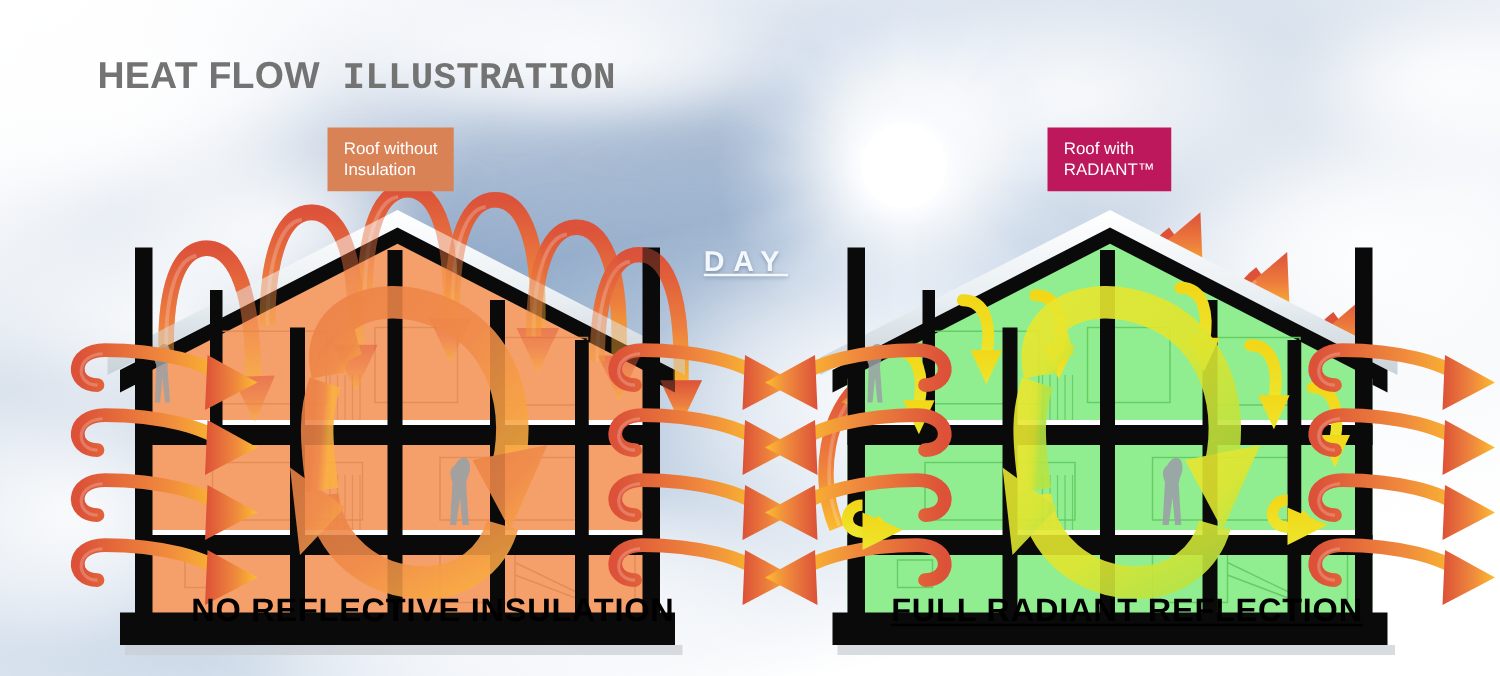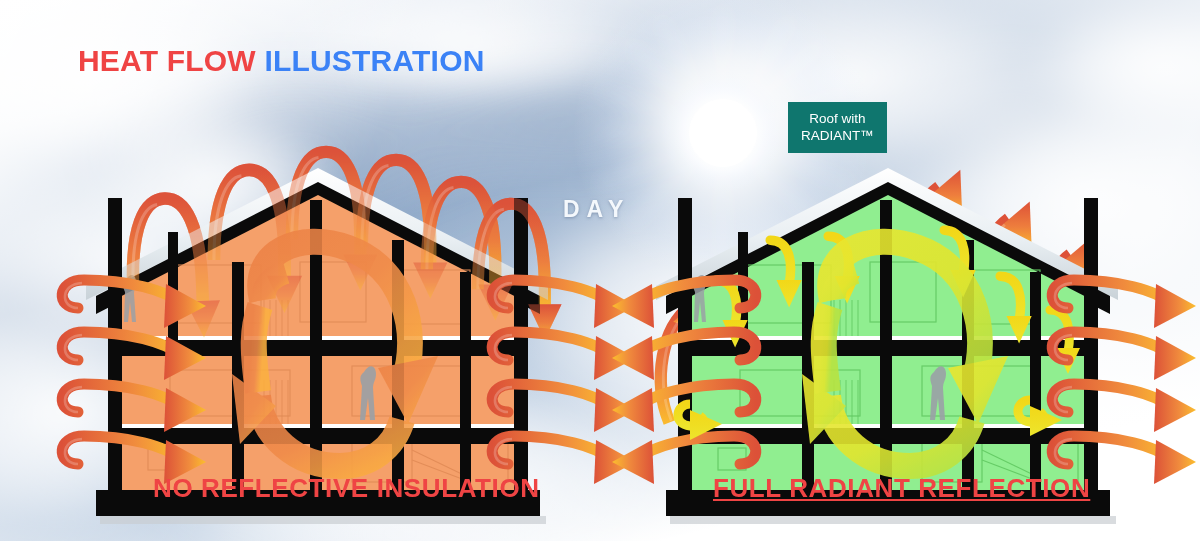--- a/index.html
+++ b/index.html
@@ -13,7 +13,7 @@
   #sky { position:absolute; inset:0; }
   .ttl { position:absolute; left:78px; top:44px; font-size:30px; font-weight:bold;
          letter-spacing:.2px; white-space:nowrap; z-index:30; }
-  .ttl .o { color:#ef4444; }
+  .ttl .o { color:#737373; }
   .ttl .d { color:#3b82f6; }
   .tag { position:absolute; z-index:30; color:#fff; font-size:13.5px; line-height:17px;
          padding:8px 13px 9px 13px; white-space:nowrap; }

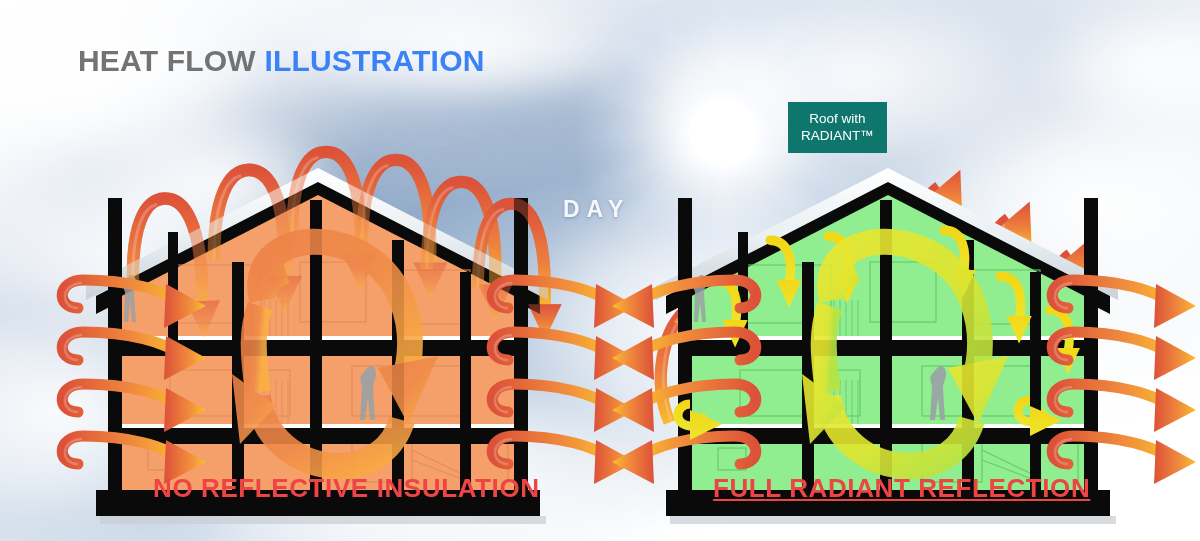--- a/index.html
+++ b/index.html
@@ -14,7 +14,7 @@
   .ttl { position:absolute; left:78px; top:44px; font-size:30px; font-weight:bold;
          letter-spacing:.2px; white-space:nowrap; z-index:30; }
   .ttl .o { color:#737373; }
-  .ttl .d { color:#3b82f6; }
+  .ttl .d { color:#737373;font-family:Liberation Mono, monospace; }
   .tag { position:absolute; z-index:30; color:#fff; font-size:13.5px; line-height:17px;
          padding:8px 13px 9px 13px; white-space:nowrap; }
   .tag-orange { left:262px; top:102px; background:#D98256; }

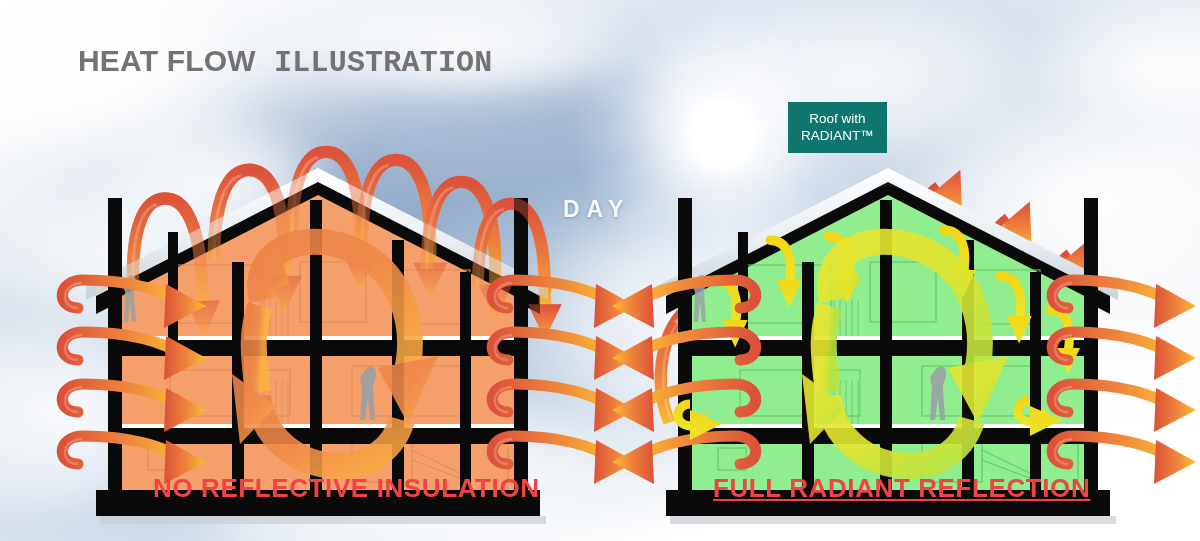--- a/index.html
+++ b/index.html
@@ -416,6 +416,10 @@
     <span class="o">HEAT FLOW</span><span class="d"> ILLUSTRATION</span>
   </div>
 
+  <div class="tag tag-orange">
+    <div>Roof without</div>
+    <div>Insulation</div>
+  </div>
 
   <div class="tag tag-blue">
     <div>Roof with</div>

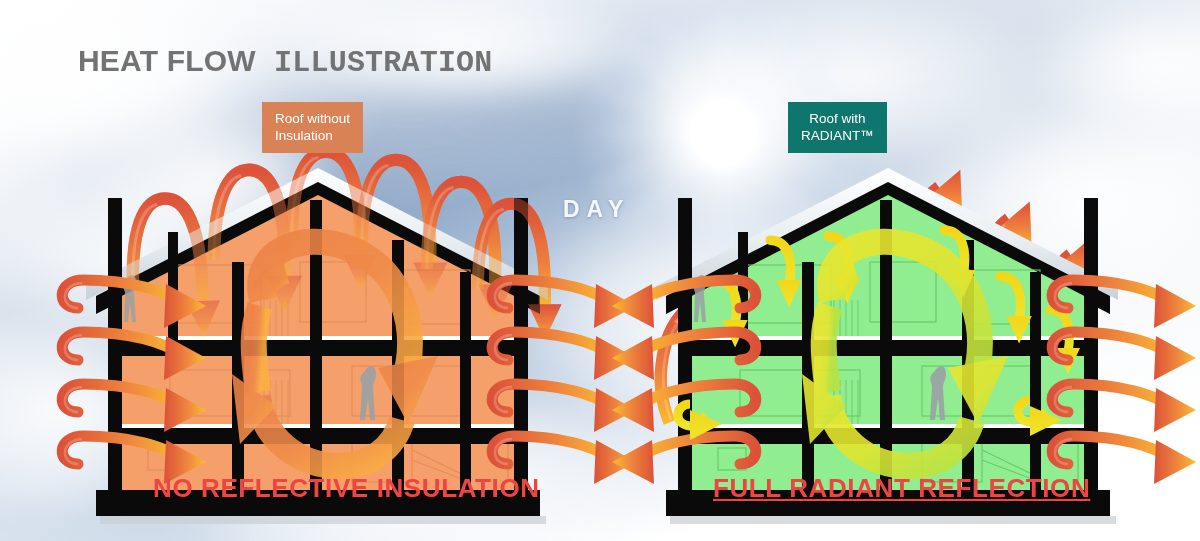--- a/index.html
+++ b/index.html
@@ -18,7 +18,7 @@
   .tag { position:absolute; z-index:30; color:#fff; font-size:13.5px; line-height:17px;
          padding:8px 13px 9px 13px; white-space:nowrap; }
   .tag-orange { left:262px; top:102px; background:#D98256; }
-  .tag-blue   { left:788px; top:102px; background:#0f766e;text-align:center; }
+  .tag-blue   { left:838px; top:102px; background:#be185d; }
   .daylbl { position:absolute; left:563px; top:196px; z-index:30; color:#f4f8fc;
             font-size:23px; font-weight:bold; letter-spacing:7px;
             text-shadow:0 1px 3px rgba(90,110,140,.55); }

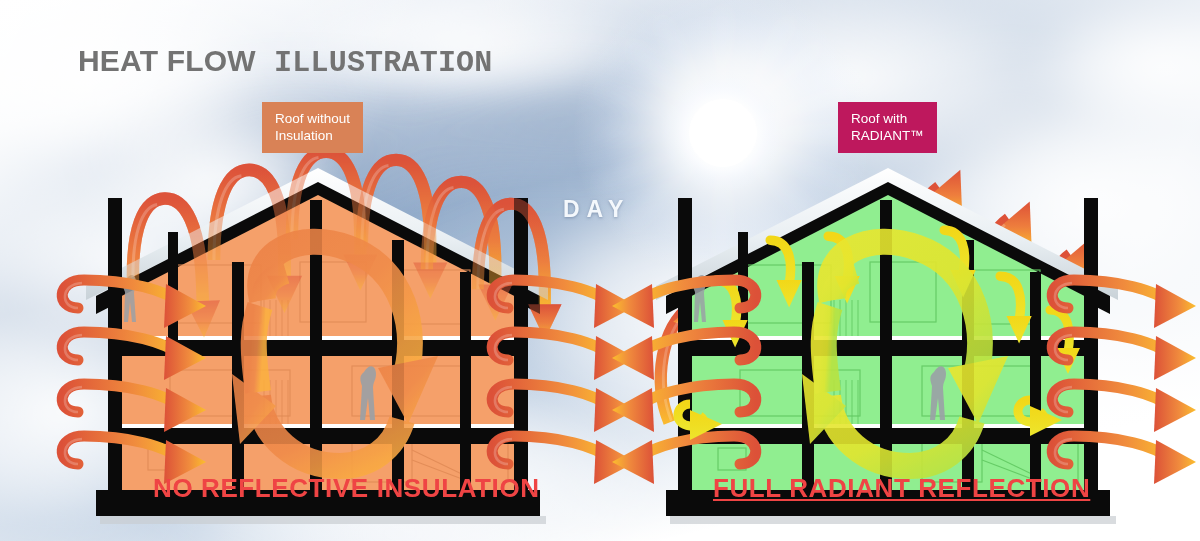--- a/index.html
+++ b/index.html
@@ -21,7 +21,7 @@
   .tag-blue   { left:838px; top:102px; background:#be185d; }
   .daylbl { position:absolute; left:563px; top:196px; z-index:30; color:#f4f8fc;
             font-size:23px; font-weight:bold; letter-spacing:7px;
-            text-shadow:0 1px 3px rgba(90,110,140,.55); }
+            text-shadow:0 1px 3px rgba(90,110,140,.55);text-decoration:underline; }
   .hlabel { position:absolute; z-index:30; color:#ef4444; font-size:26px; font-weight:bold;
             letter-spacing:.6px; white-space:nowrap; }
   .hlabel-left  { left:153px; top:473px; }

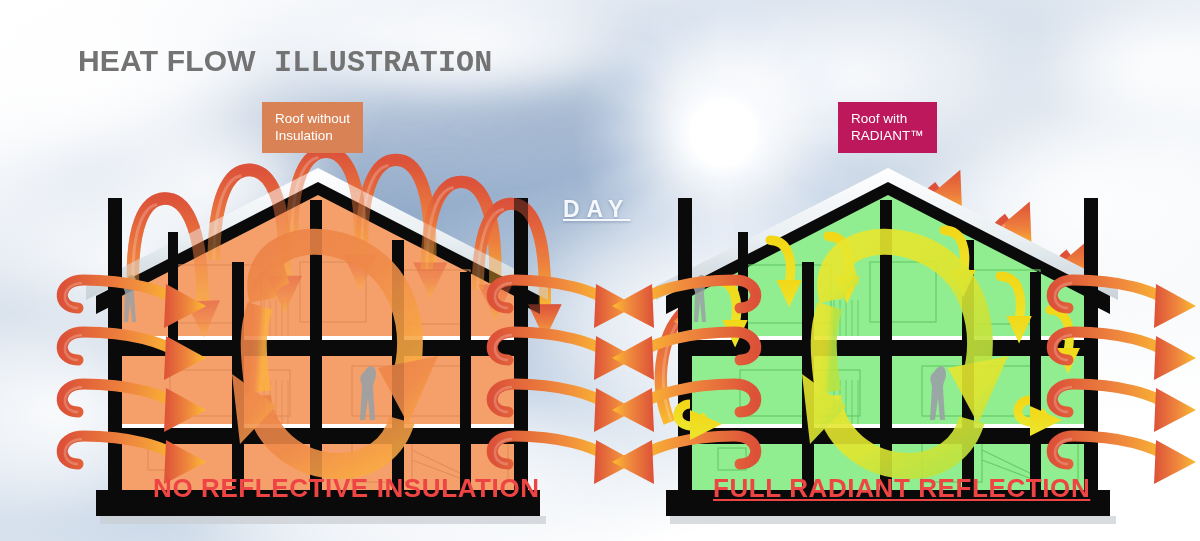--- a/index.html
+++ b/index.html
@@ -22,7 +22,7 @@
   .daylbl { position:absolute; left:563px; top:196px; z-index:30; color:#f4f8fc;
             font-size:23px; font-weight:bold; letter-spacing:7px;
             text-shadow:0 1px 3px rgba(90,110,140,.55);text-decoration:underline; }
-  .hlabel { position:absolute; z-index:30; color:#ef4444; font-size:26px; font-weight:bold;
+  .hlabel { position:absolute; z-index:30; color:#000000; font-size:26px; font-weight:bold;
             letter-spacing:.6px; white-space:nowrap; }
   .hlabel-left  { left:153px; top:473px; }
   .hlabel-right { left:713px; top:473px;text-decoration:underline; }

